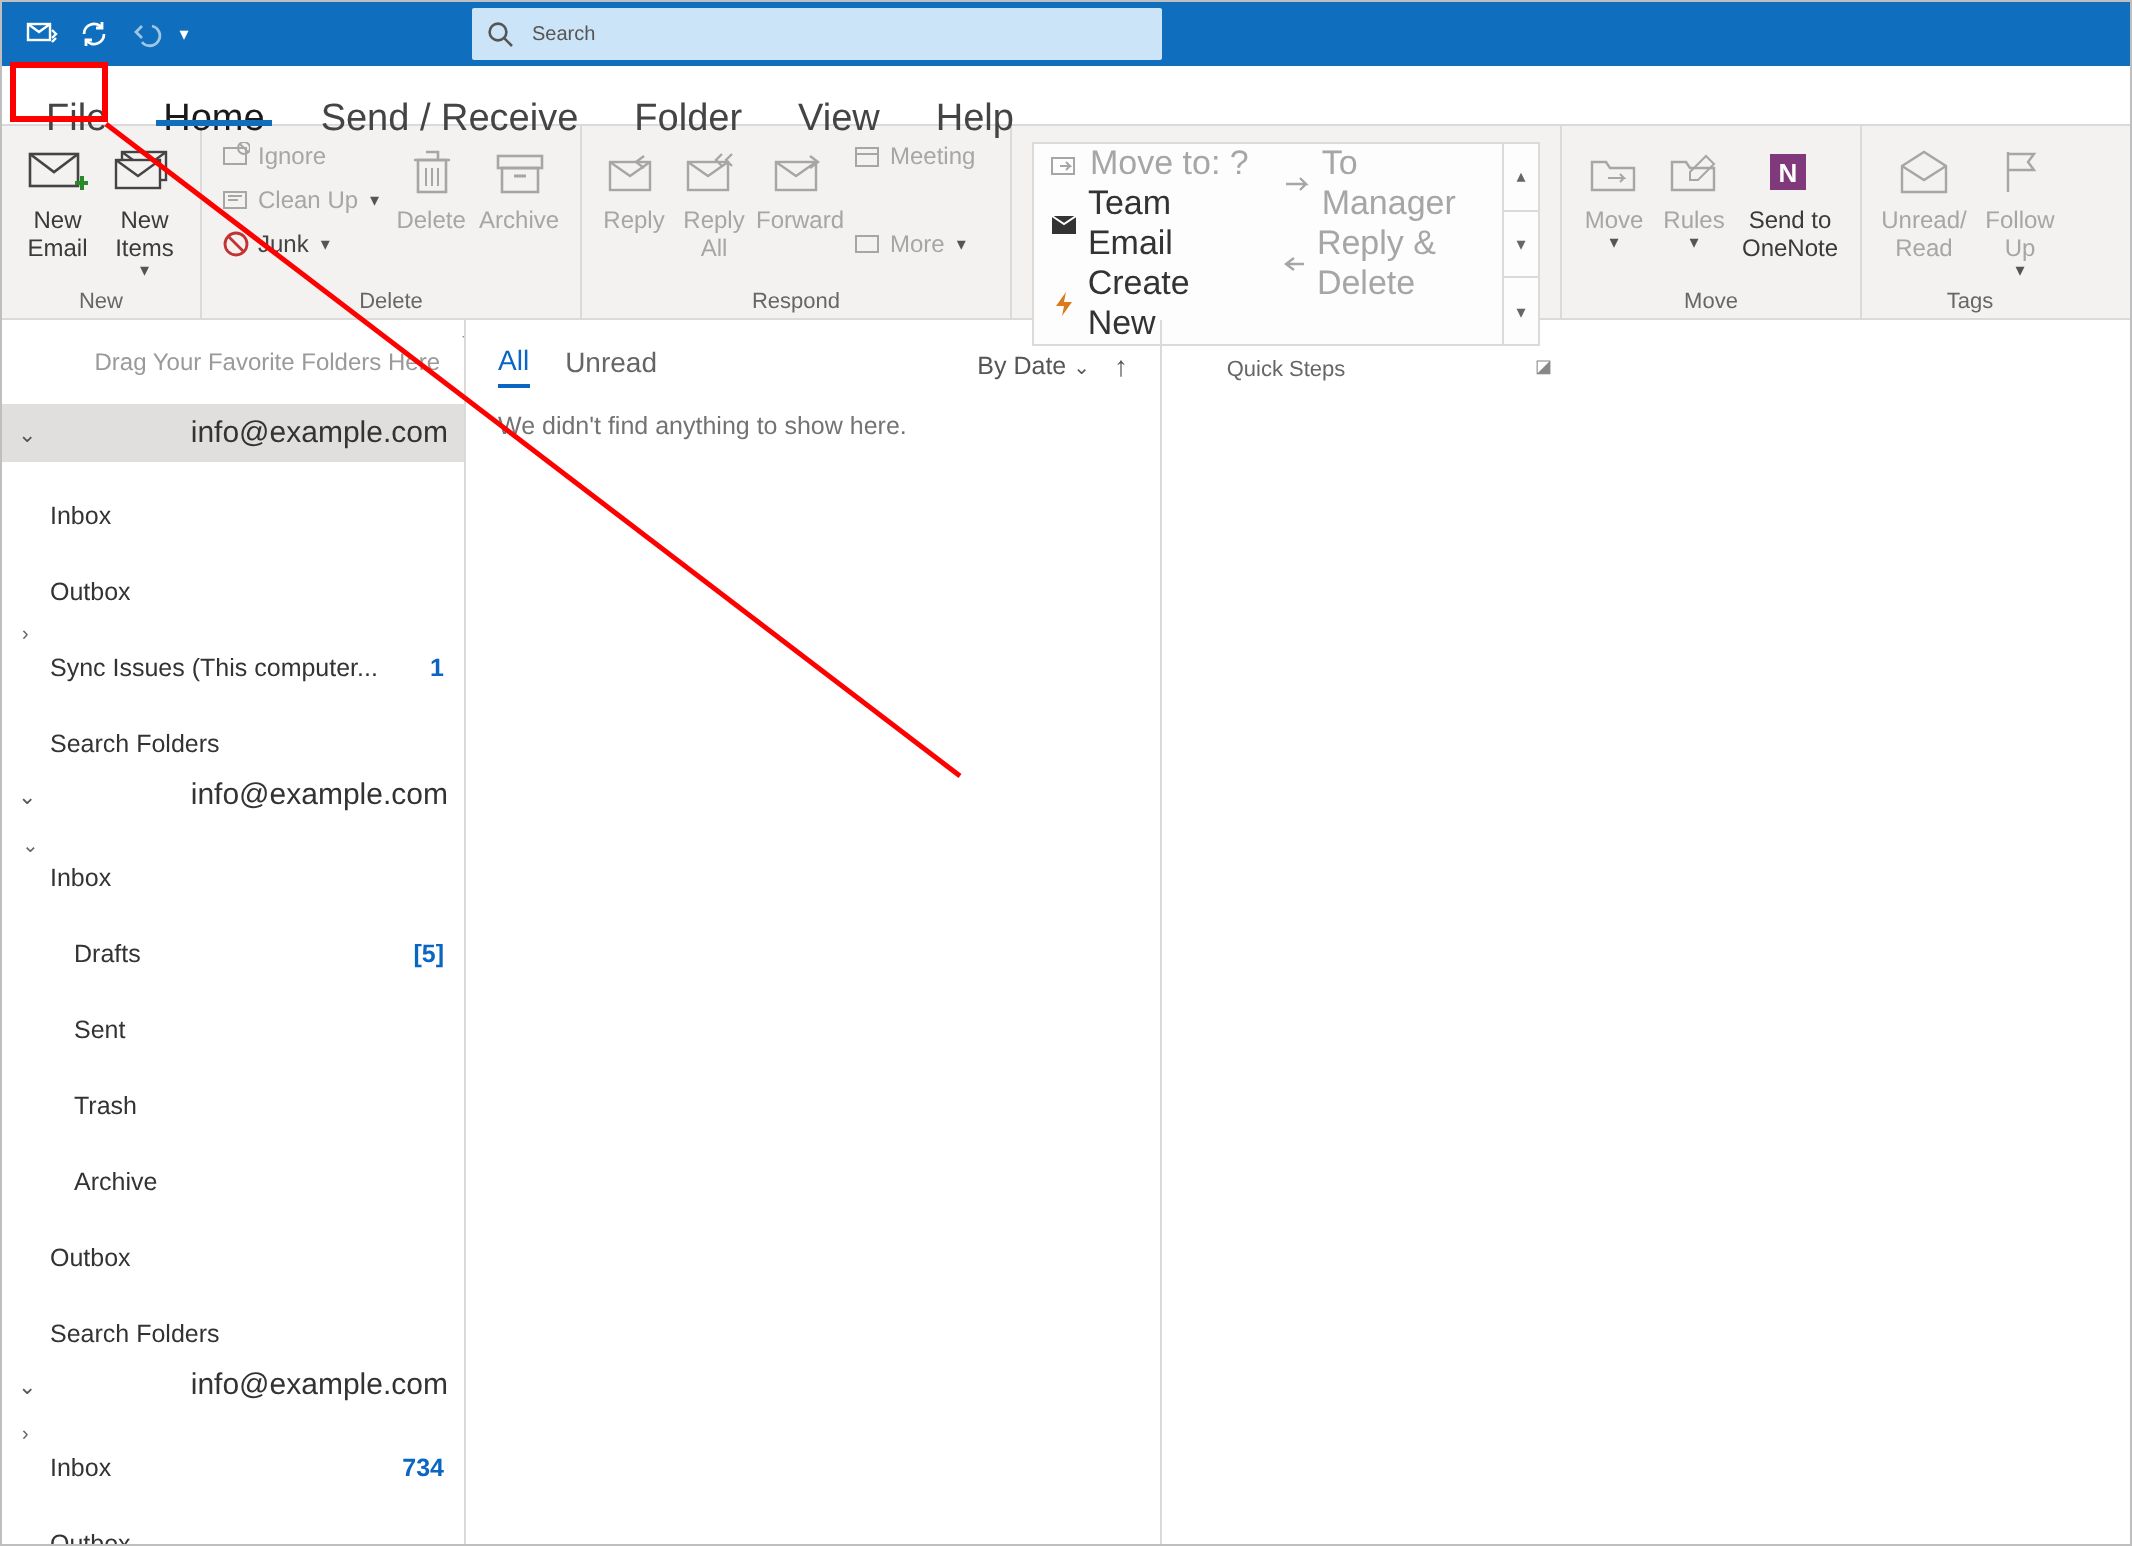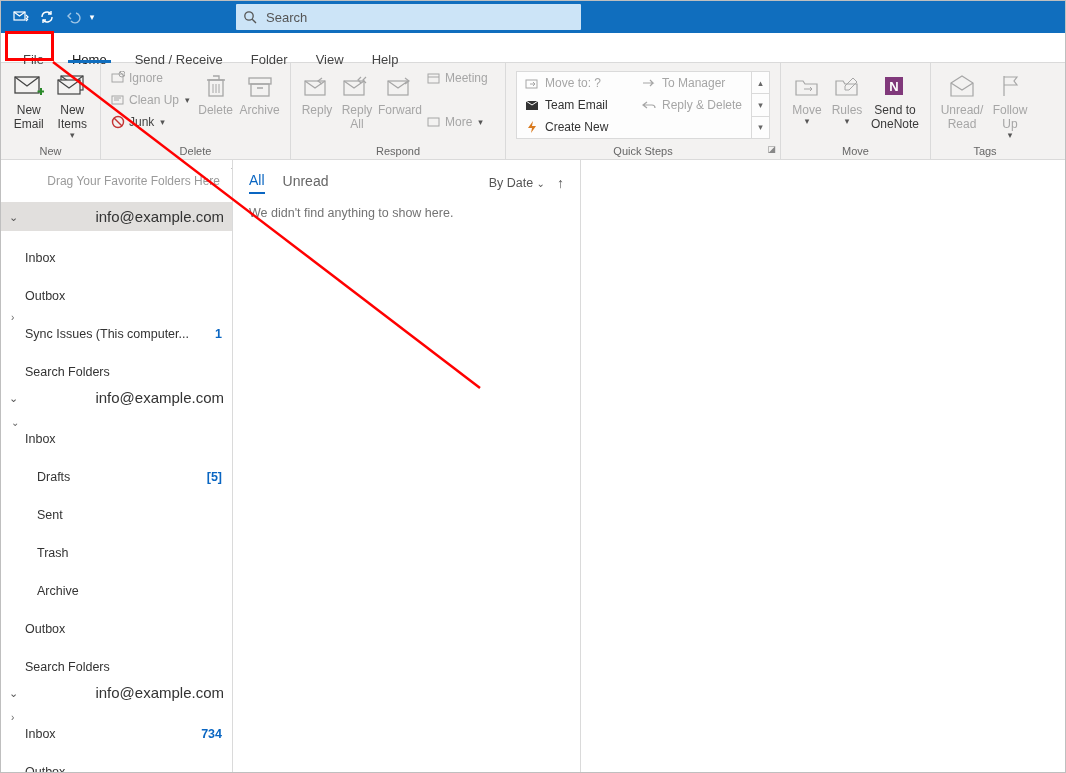--- a/index.html
+++ b/index.html
@@ -29,7 +29,7 @@
   .qat .tb-dd{width:10px;height:24px;display:flex;align-items:center;justify-content:center;color:#fff;font-size:9px;}
   .searchwrap{position:absolute;left:235px;top:3px;width:345px;height:26px;background:#cce4f7;display:flex;align-items:center;border-radius:1px;}
   .searchwrap .sicon{width:28px;display:flex;align-items:center;justify-content:center;}
-  .searchwrap input{border:none;background:transparent;outline:none;flex:1;font-size:13px;color:#4d7c0f;}
+  .searchwrap input{border:none;background:transparent;outline:none;flex:1;font-size:10px;color:#4d7c0f;}
   .searchwrap input::placeholder{color:#555;}
   
   

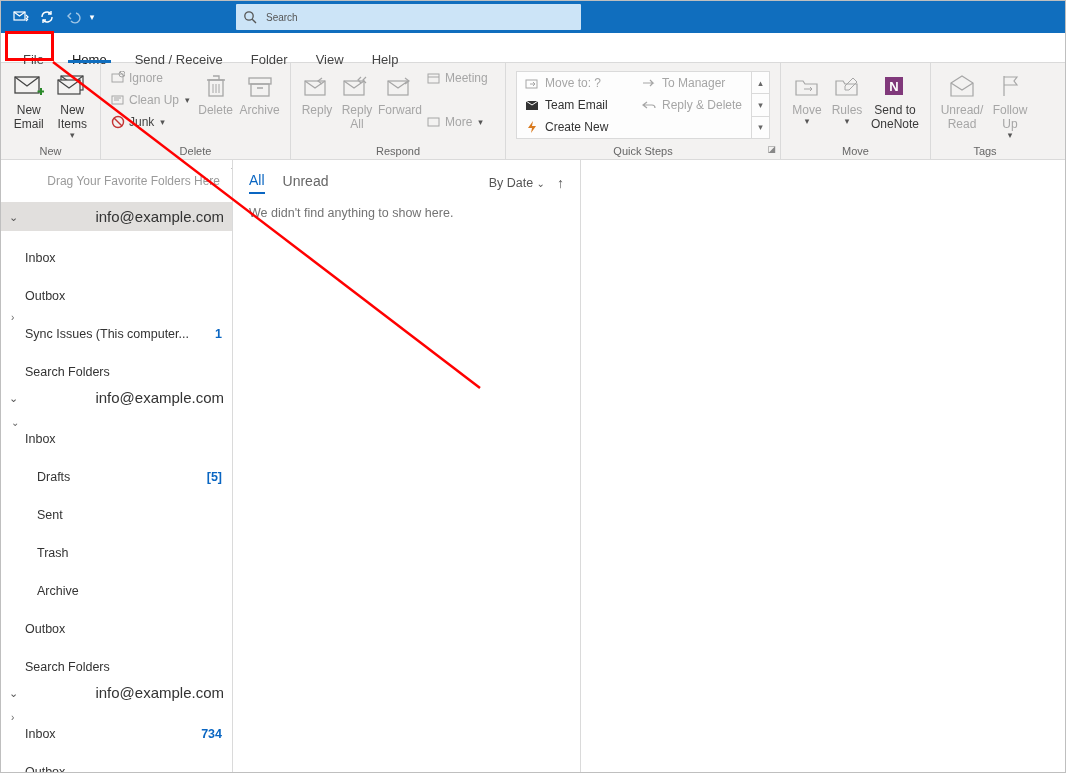--- a/index.html
+++ b/index.html
@@ -34,7 +34,7 @@
   
   
   .menutabs{height:30px;background:var(--bg);display:flex;align-items:flex-end;border-bottom:1px solid var(--sep);position:relative;padding-left:8px;}
-  .mtab{padding:0 14px;height:16px;line-height:28px;font-size:13px;color:#444;cursor:pointer;position:relative;}
+  .mtab{padding:0 14px;height:16px;line-height:28px;font-size:19px;color:#444;cursor:pointer;position:relative;}
   .mtab.active{color:#1a1a1a;font-weight:500;}
   .mtab.active::after{content:"";position:absolute;left:10px;right:10px;bottom:-1px;height:3px;background:var(--blue);}
   .file-highlight{position:absolute;left:5px;top:31px;width:49px;height:30px;border:3px solid red;pointer-events:none;z-index:10;}

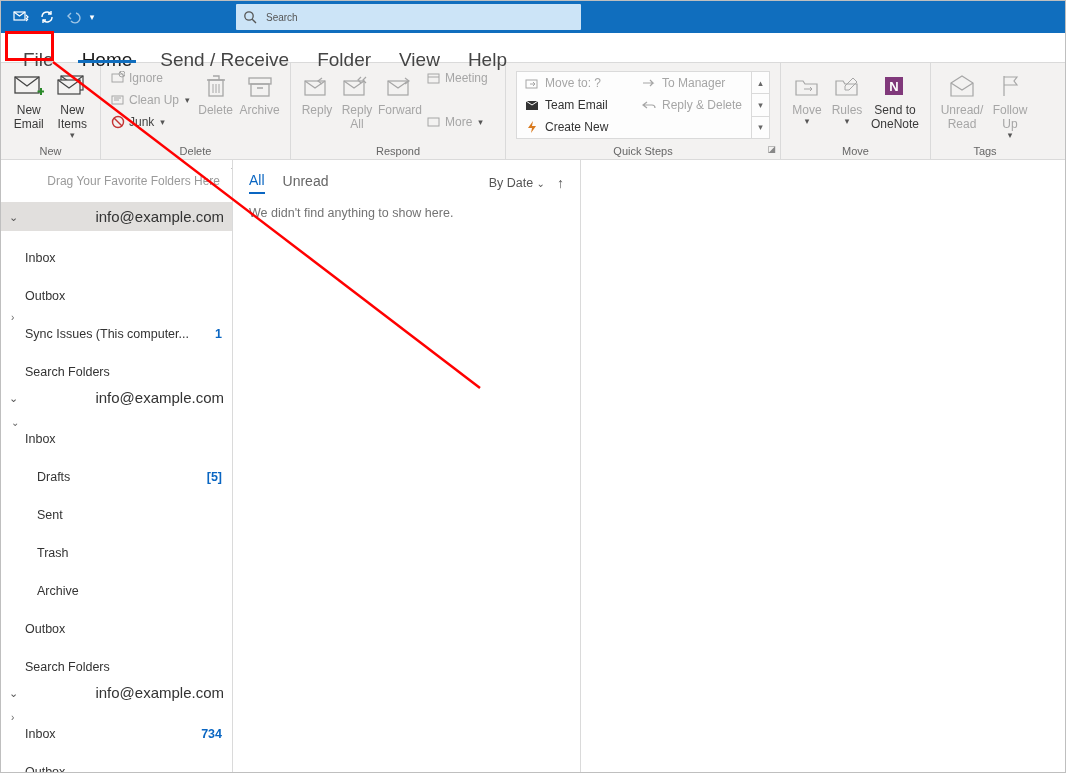--- a/index.html
+++ b/index.html
@@ -57,7 +57,7 @@
   .quicksteps{flex:1;display:flex;align-items:stretch;padding:4px;}
   .qs-box{flex:1;background:#fdfdfd;border:1px solid var(--sep);display:flex;}
   .qs-col{flex:1;display:flex;flex-direction:column;}
-  .qs-item{flex:1;display:flex;align-items:center;padding:0 8px;font-size:12px;gap:6px;}
+  .qs-item{flex:1;display:flex;align-items:center;padding:0 8px;font-size:17px;gap:6px;}
   .qs-item.gray{color:var(--gray-icon);}
   .qs-sb{width:18px;display:flex;flex-direction:column;border-left:1px solid var(--sep);}
   .qs-sb div{flex:1;display:flex;align-items:center;justify-content:center;font-size:9px;color:#666;border-bottom:1px solid var(--sep);cursor:pointer;}

